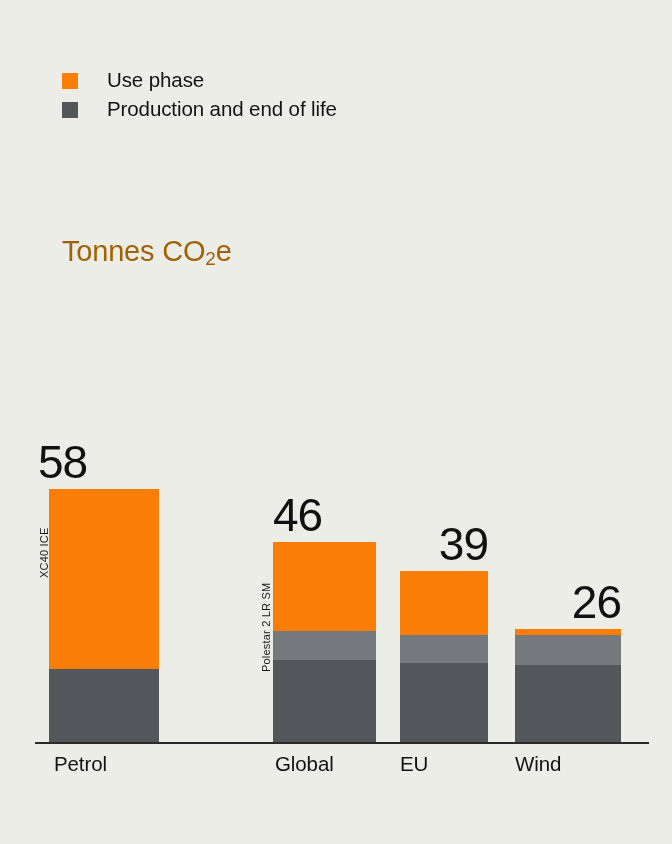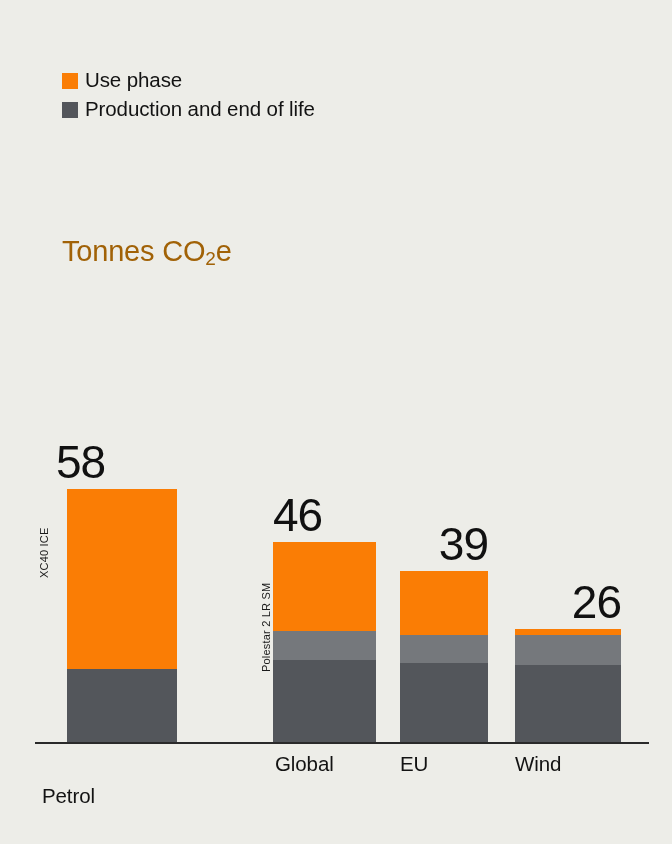--- a/index.html
+++ b/index.html
@@ -30,7 +30,7 @@
     display:block;
   }
   .legend-label{
-    margin-left:7px;
+    margin-left:29px;
     font-size:20.5px;
     line-height:1;
     letter-spacing:-0.1px;

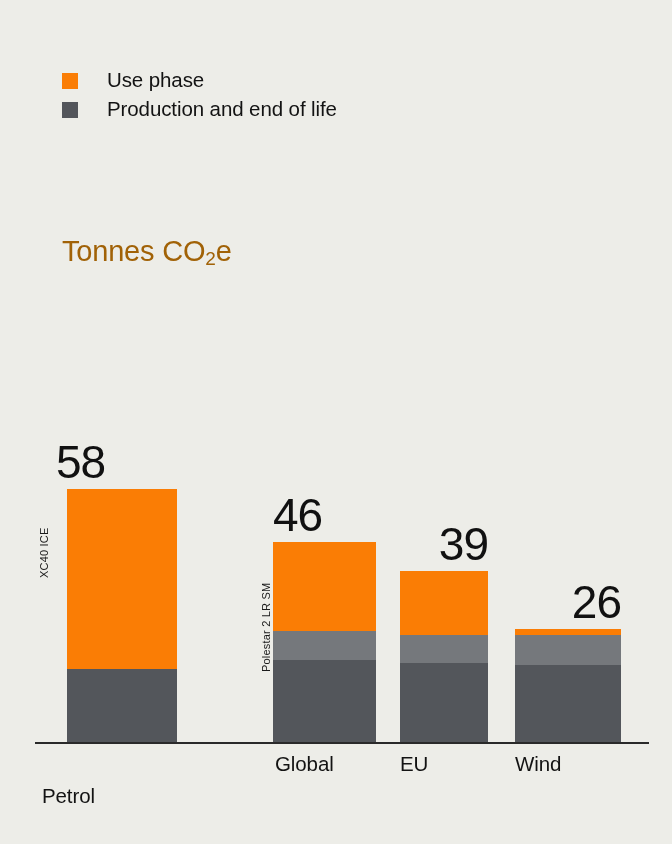--- a/index.html
+++ b/index.html
@@ -138,7 +138,7 @@
   <div class="side-label xc40">XC40 ICE</div>
   <div class="side-label ps2">Polestar 2 LR SM</div>
 
-  <div class="bar" style="left:56px;width:110px;padding-left:11px;">
+  <div class="bar" style="left:38px;width:110px;padding-left:11px;">
     <span class="bar-value">58</span>
     <span class="seg" style="height:180px;background:#FA7D05"></span>
     <span class="seg" style="height:73px;background:#53565B"></span>

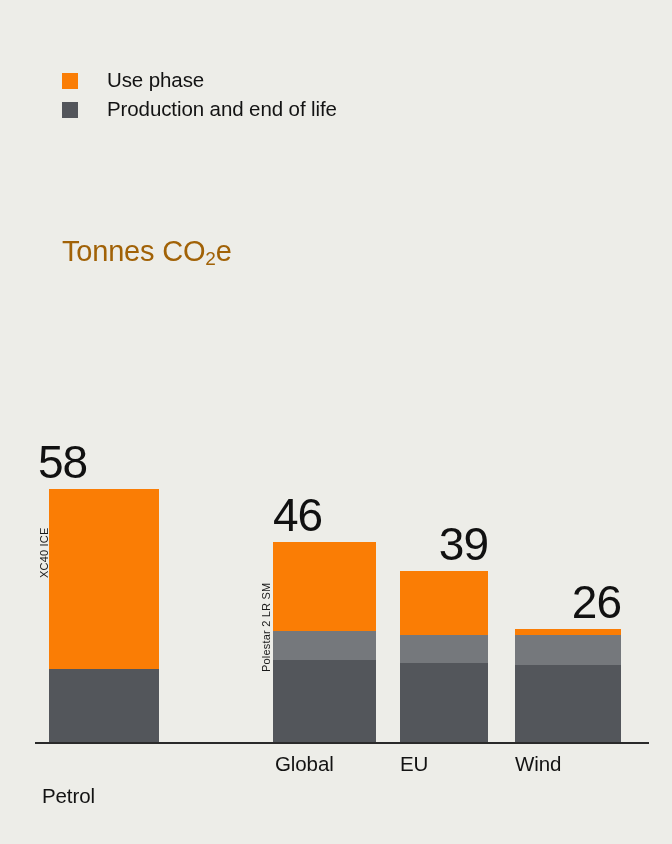--- a/index.html
+++ b/index.html
@@ -165,7 +165,7 @@
     <span class="seg" style="height:77px;background:#53565B"></span>
   </div>
 
-  <div class="cat-label" style="left:42px;margin-top:32px;">Petrol</div>
+  <div class="cat-label" style="left:54px;">Petrol</div>
   <div class="cat-label" style="left:275px;">Global</div>
   <div class="cat-label" style="left:400px;">EU</div>
   <div class="cat-label" style="left:515px;">Wind</div>

